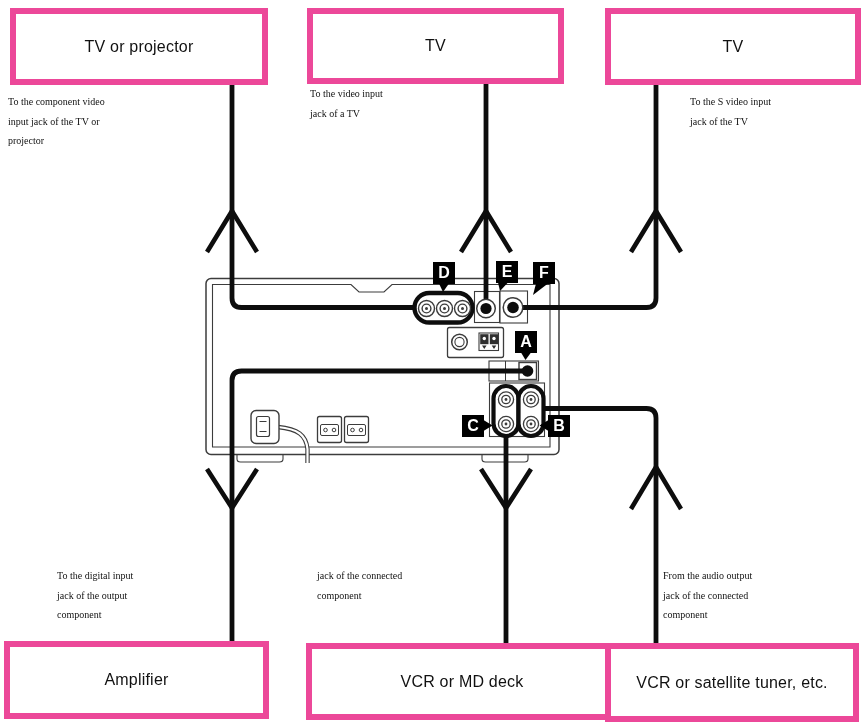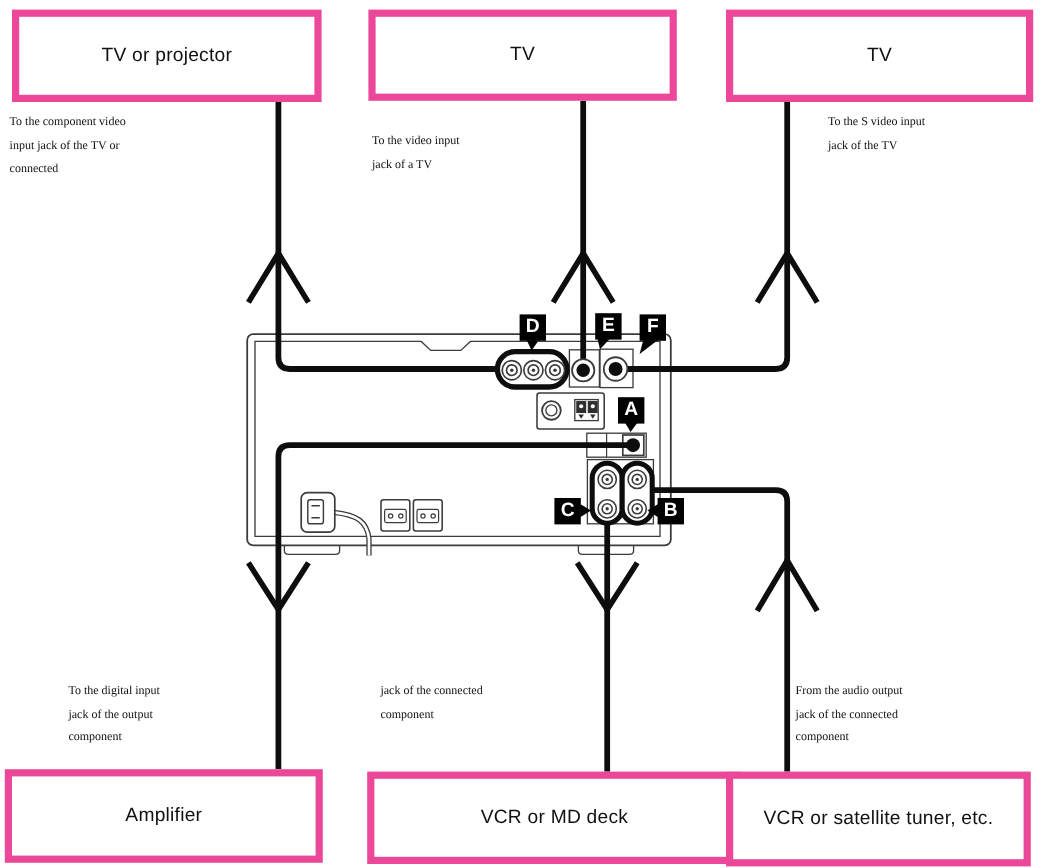--- a/index.html
+++ b/index.html
@@ -29,7 +29,7 @@
   .box-bm{left:306px;top:643px;width:312px;height:77px;}
   .box-br{left:605px;top:643px;width:254px;height:79px;text-align:right;}
   .note-tl{left:8px;top:92px;}
-  .note-tm{left:310px;top:108px;}
+  .note-tm{left:310px;top:84px;}
   .note-tr{left:690px;top:92px;}
   .note-bl{left:57px;top:566px;}
   .note-bm{left:317px;top:566px;}

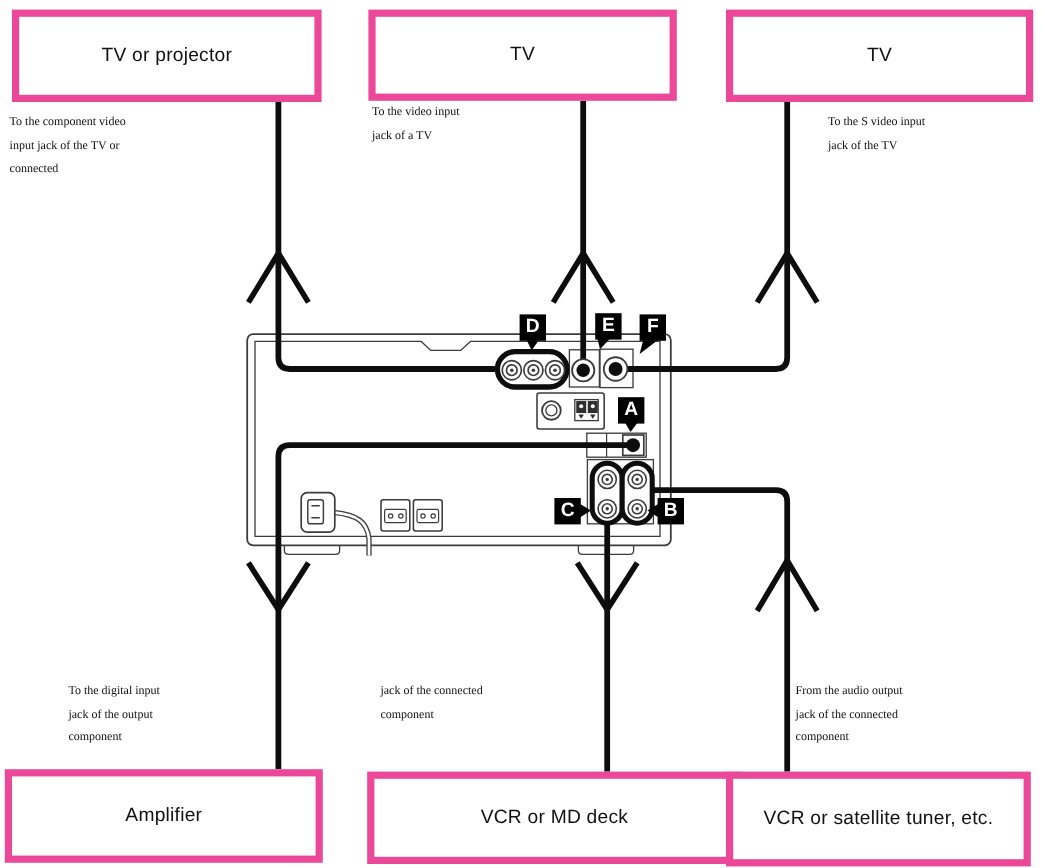--- a/index.html
+++ b/index.html
@@ -189,7 +189,7 @@
   <div class="note note-tl">
     <div>To the component video</div>
     <div>input jack of the TV or</div>
-    <div>connected</div>
+    <div>projector</div>
   </div>
   <div class="note note-tm">
     <div>To the video input</div>

